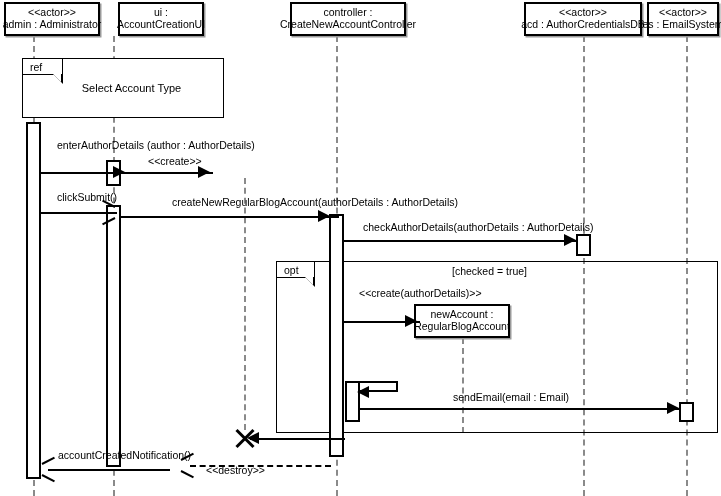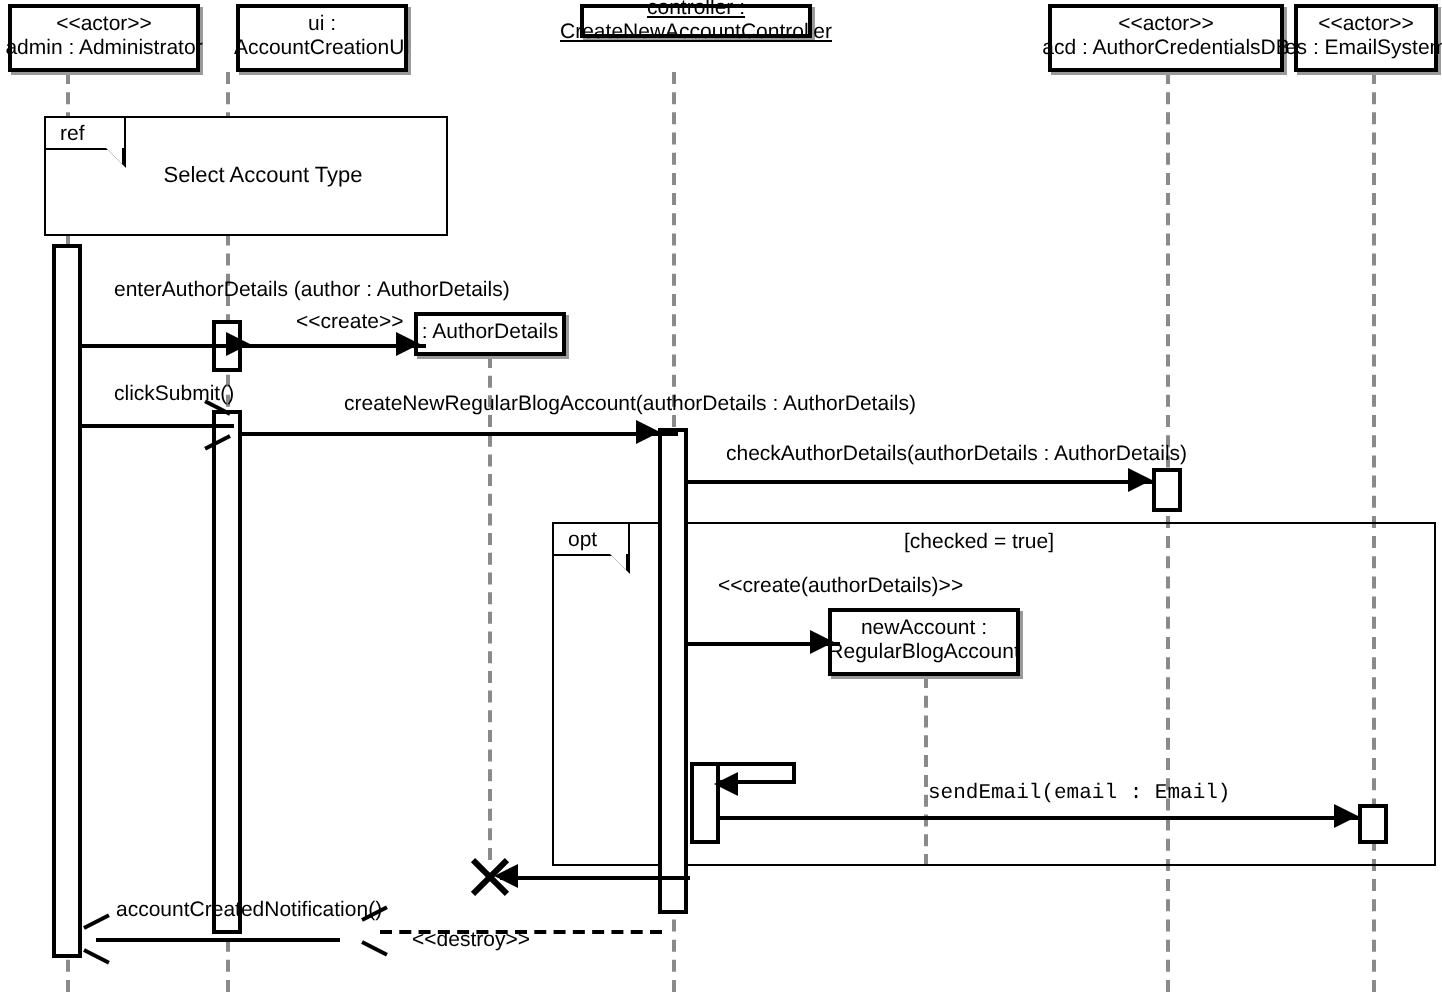--- a/index.html
+++ b/index.html
@@ -243,7 +243,7 @@
     <span>AccountCreationUI</span>
   </div>
 
-  <div class="head-box" style="left:290px; top:2px; width:116px; height:17px;text-decoration:underline;">
+  <div class="head-box" style="left:290px; top:2px; width:116px; height:34px;">
     <span>controller :</span>
     <span>CreateNewAccountController</span>
   </div>

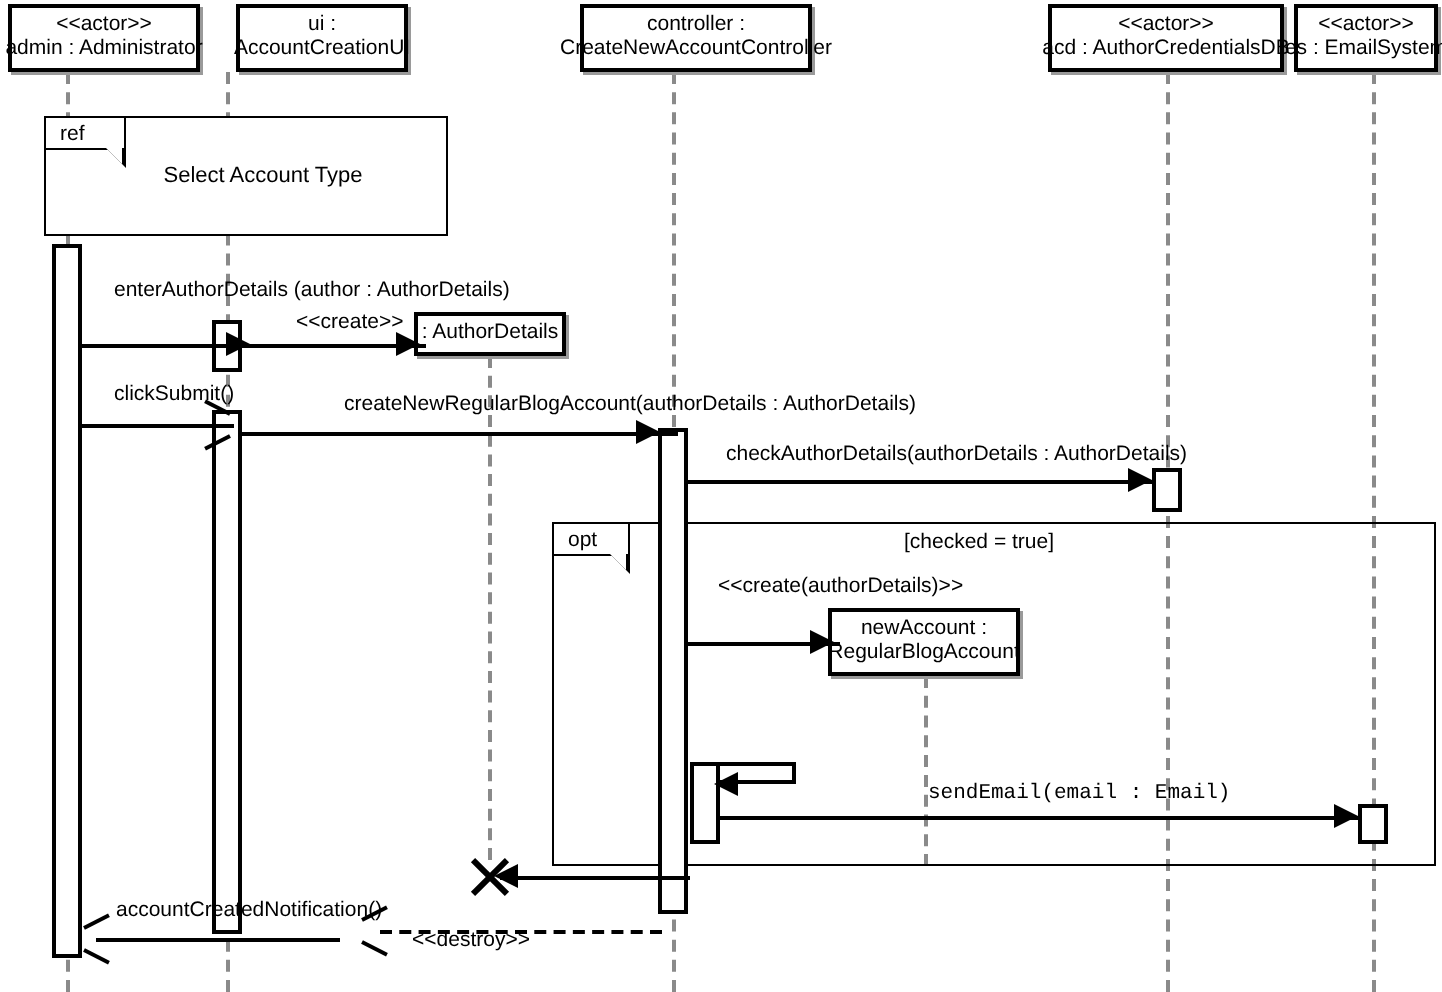--- a/index.html
+++ b/index.html
@@ -258,9 +258,6 @@
     <span>es : EmailSystem</span>
   </div>
 
-  <div class="obj-box" style="left:207px; top:156px; width:76px; height:22px;">
-    <span>: AuthorDetails</span>
-  </div>
 
   <div class="obj-box" style="left:414px; top:304px; width:96px; height:34px;">
     <span>newAccount :</span>

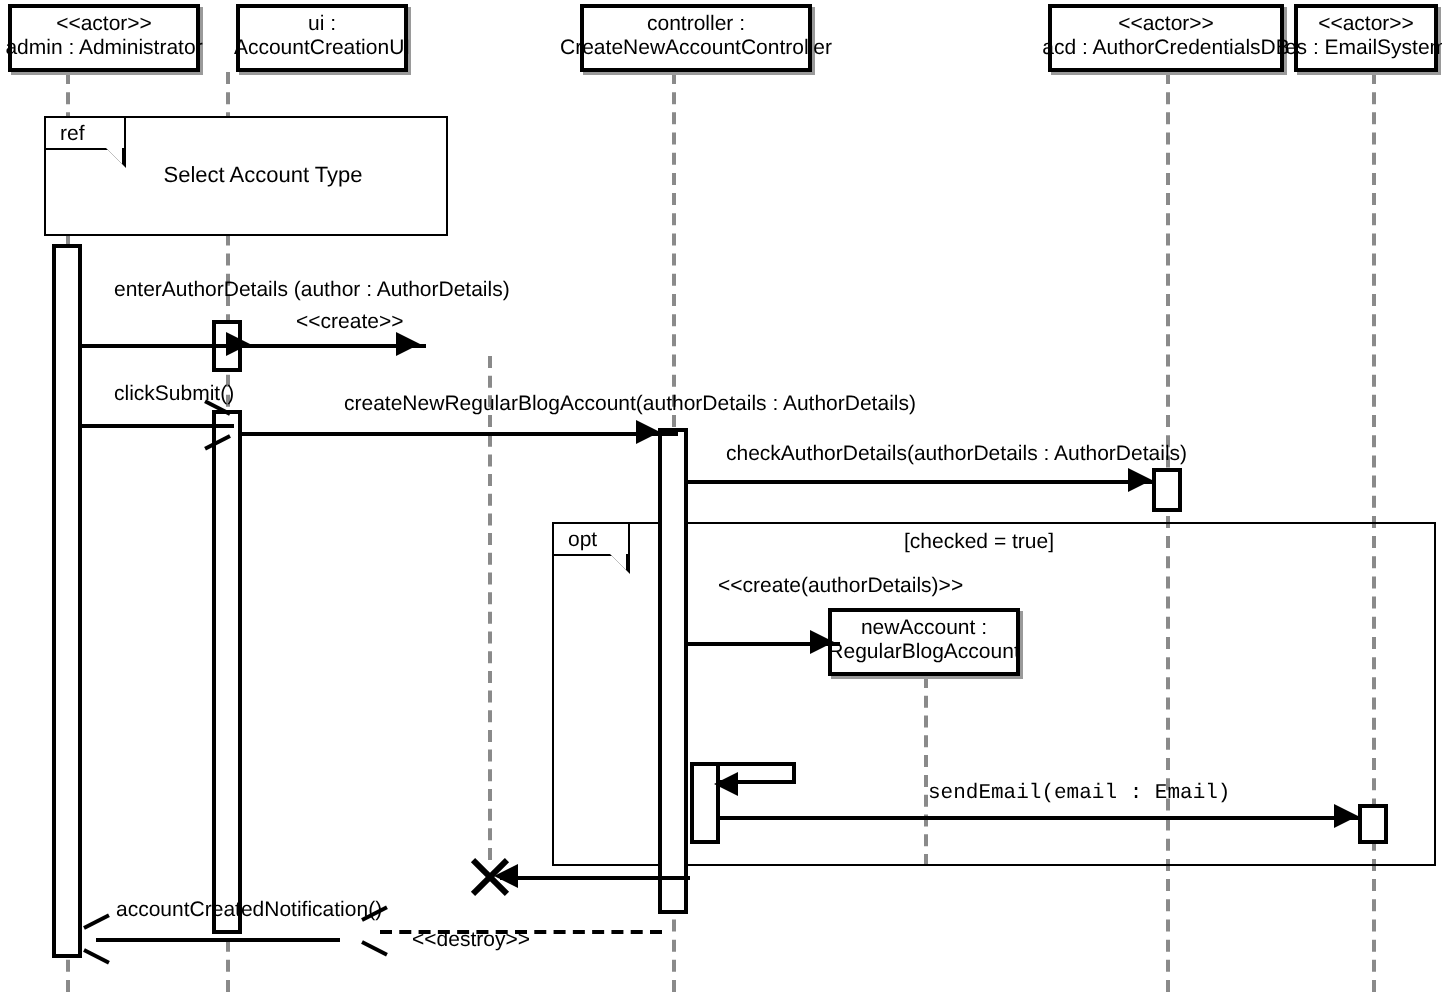--- a/index.html
+++ b/index.html
@@ -293,7 +293,7 @@
 
   <div class="msg" style="left:360px; top:408px; width:319px;"></div>
   <div class="arrow-solid-r" style="left:667px; top:402px;"></div>
-  <div class="msg-label" style="left:464px; top:391px;font-family:Liberation Mono, monospace;">sendEmail(email : Email)</div>
+  <div class="msg-label" style="left:453px; top:391px;">sendEmail(email : Email)</div>
 
   <div class="msg" style="left:250px; top:438px; width:95px;"></div>
   <div class="arrow-solid-l" style="left:247px; top:432px;"></div>

